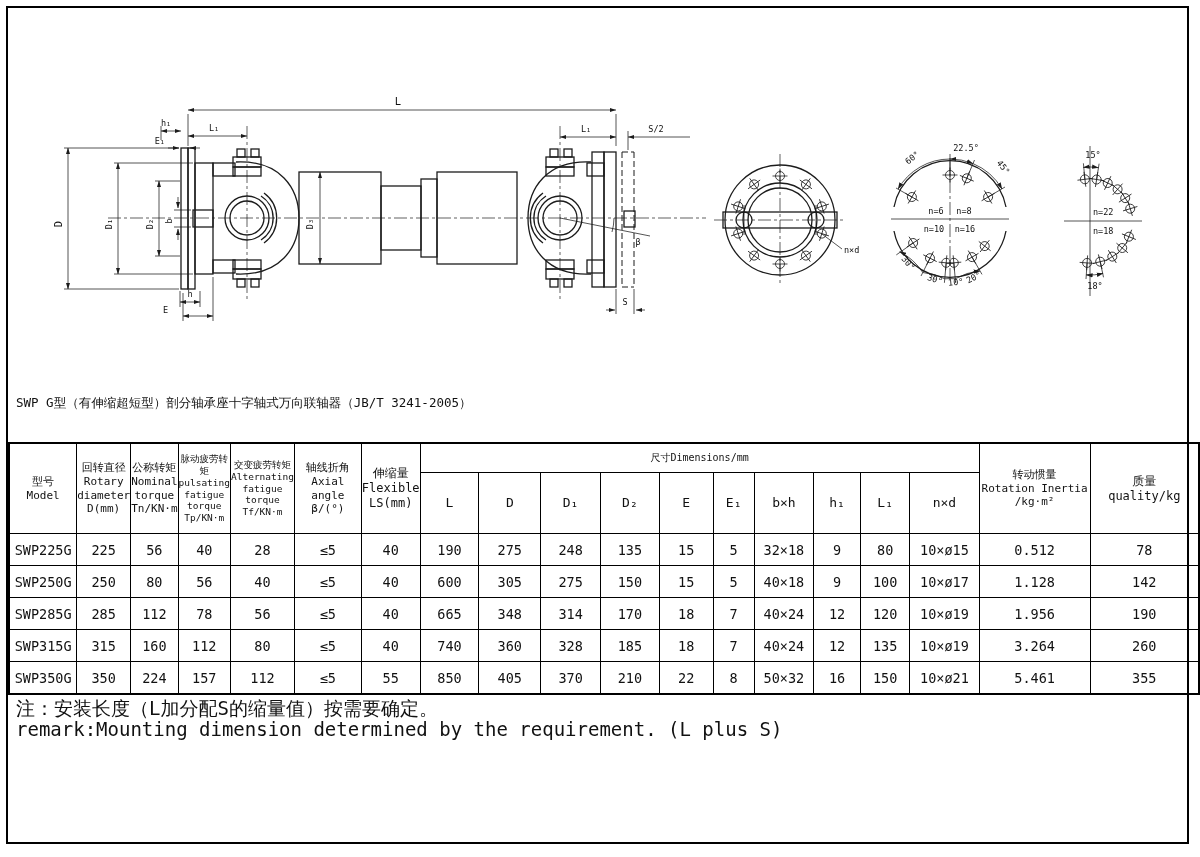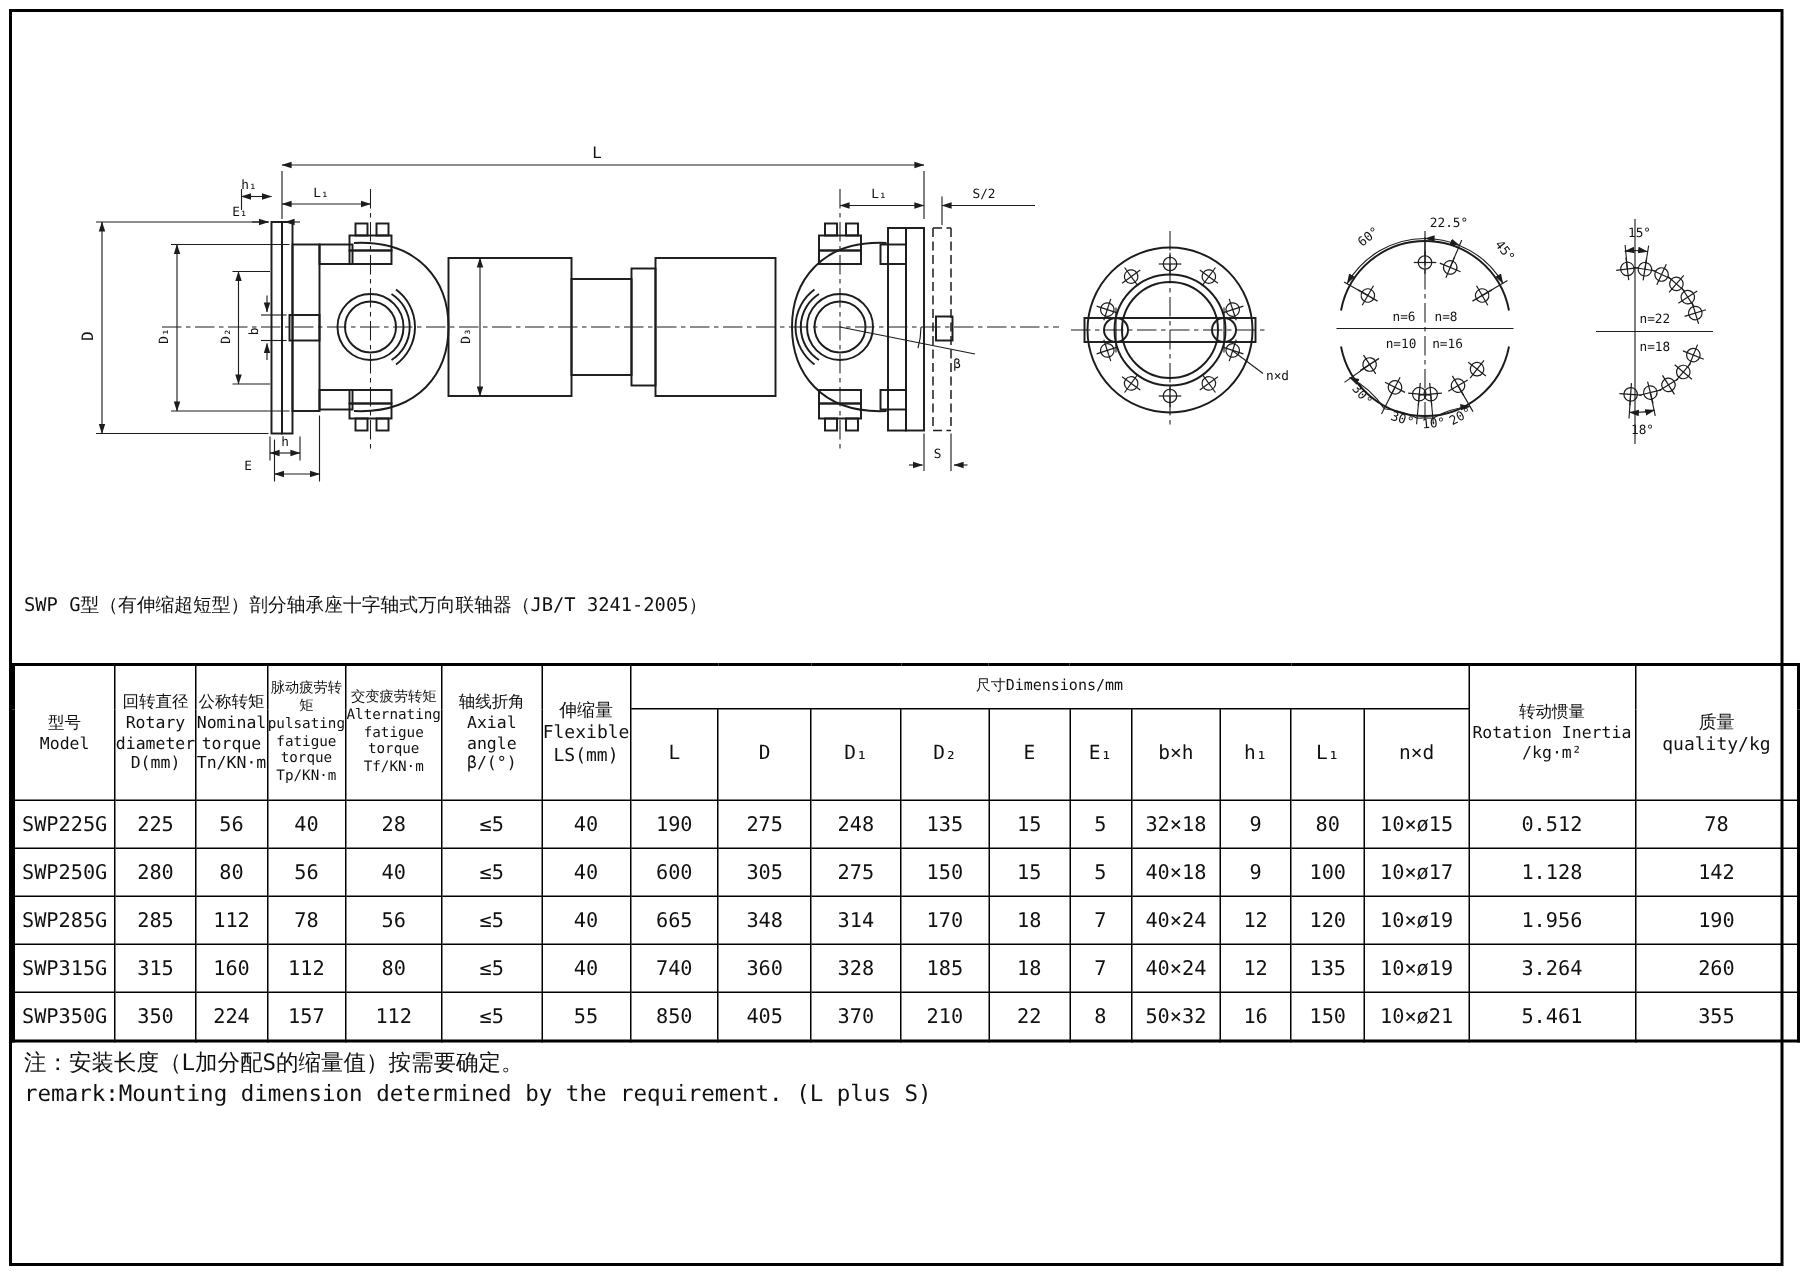--- a/index.html
+++ b/index.html
@@ -374,7 +374,7 @@
       </tr>
       <tr>
         <td class="cell-model">SWP250G</td>
-        <td>280</td>
+        <td>250</td>
         <td>80</td>
         <td>56</td>
         <td>40</td>

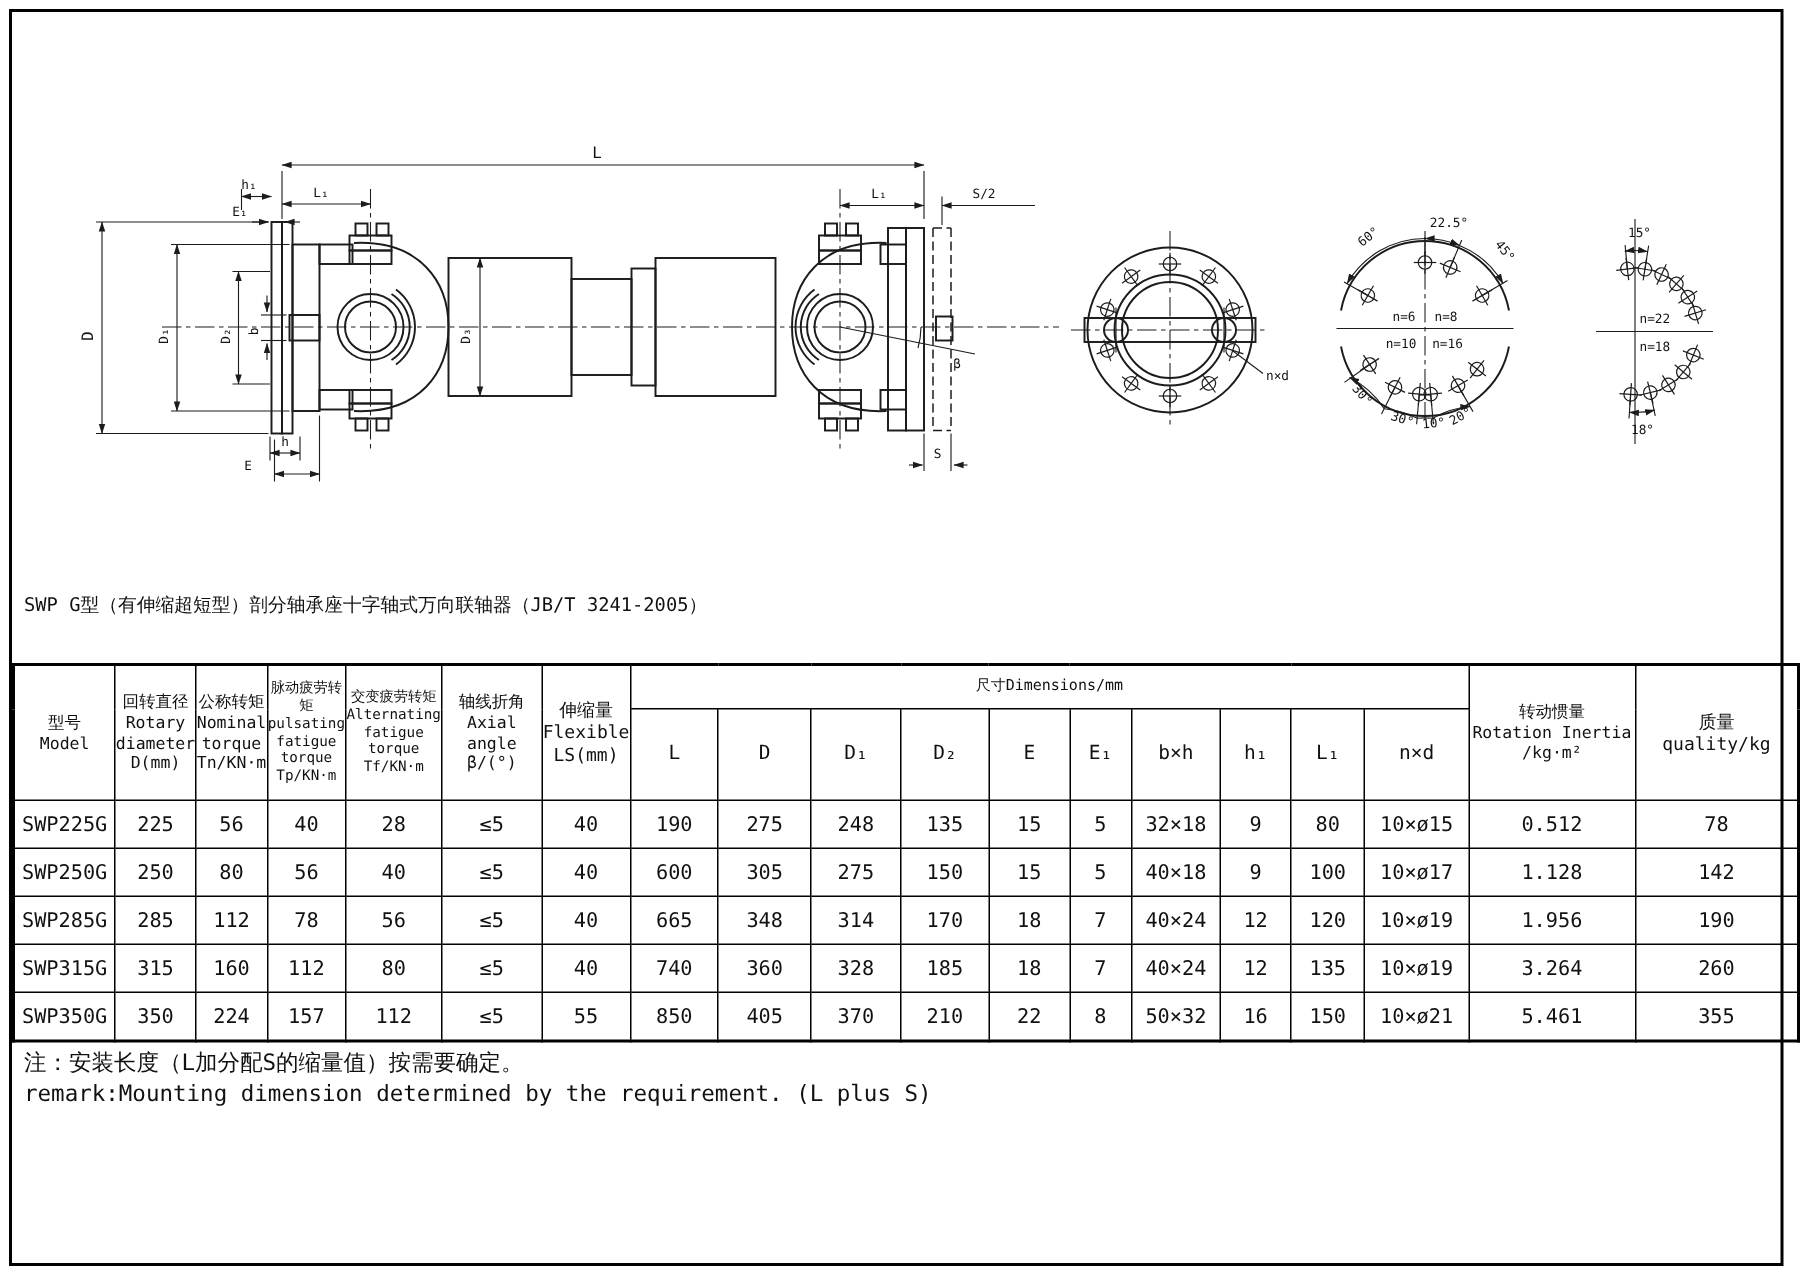--- a/index.html
+++ b/index.html
@@ -16,7 +16,7 @@
   .dts{font:8.5px "DejaVu Sans Mono",monospace;fill:#111;}
   
   .title-block{position:absolute;left:16px;top:394px;font-size:12.5px;line-height:18px;white-space:nowrap;}
-  .remark{position:absolute;left:16px;top:698px;font-size:15px;line-height:21px;white-space:nowrap;}
+  .remark{position:absolute;left:16px;top:698px;font-size:19px;line-height:21px;white-space:nowrap;}
   
   .spec-table{position:absolute;left:8px;top:442px;border-collapse:collapse;table-layout:fixed;border:2px solid #000;}
   .spec-table th,.spec-table td{border:1.5px solid #000;padding:0;text-align:center;vertical-align:middle;

